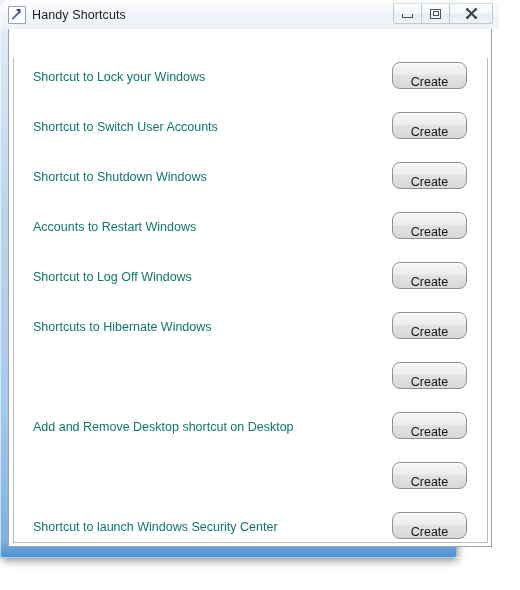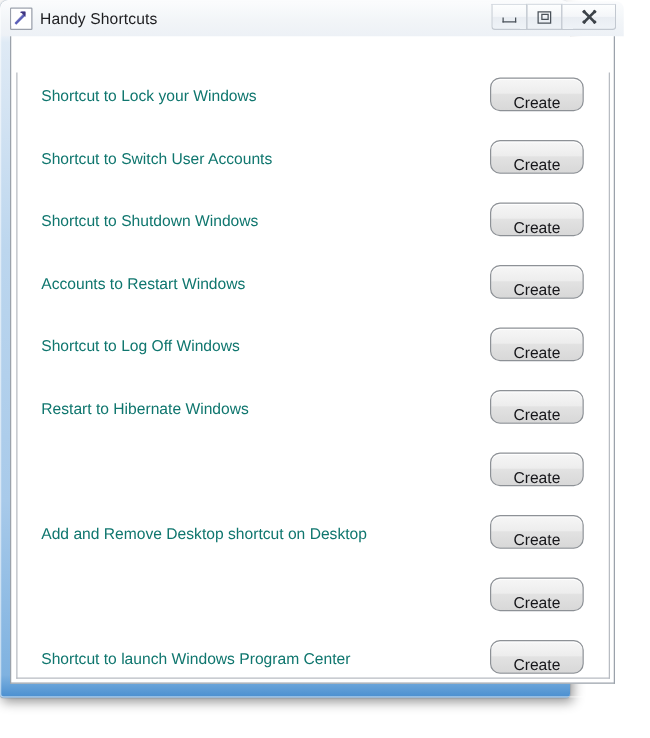--- a/index.html
+++ b/index.html
@@ -302,7 +302,7 @@
       </div>
 
       <div class="row" style="top:250px;">
-        <div class="row-label">Restart to Hibernate Windows</div>
+        <div class="row-label">Shortcuts to Hibernate Windows</div>
         <button class="create-button">Create</button>
       </div>
 

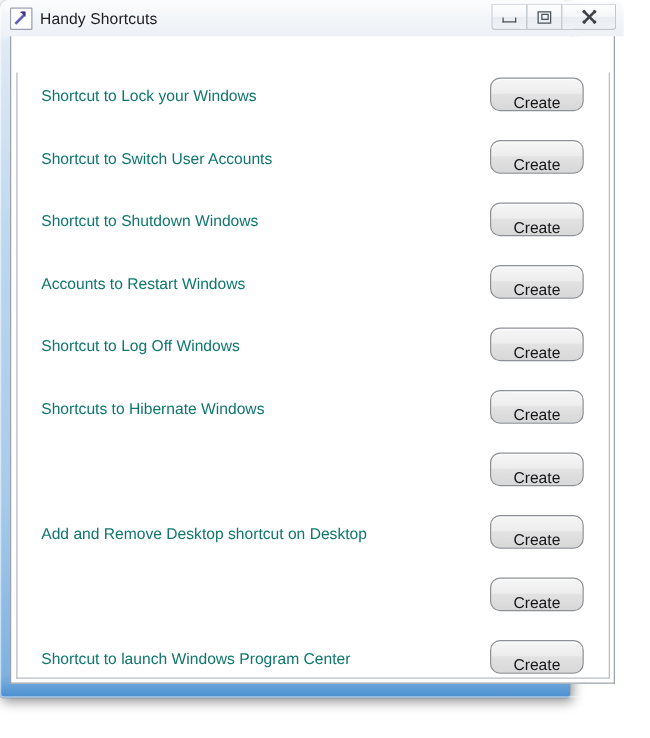--- a/index.html
+++ b/index.html
@@ -320,7 +320,7 @@
       </div>
 
       <div class="row" style="top:450px;">
-        <div class="row-label">Shortcut to launch Windows Program Center</div>
+        <div class="row-label">Shortcut to launch Windows Security Center</div>
         <button class="create-button">Create</button>
       </div>
 

